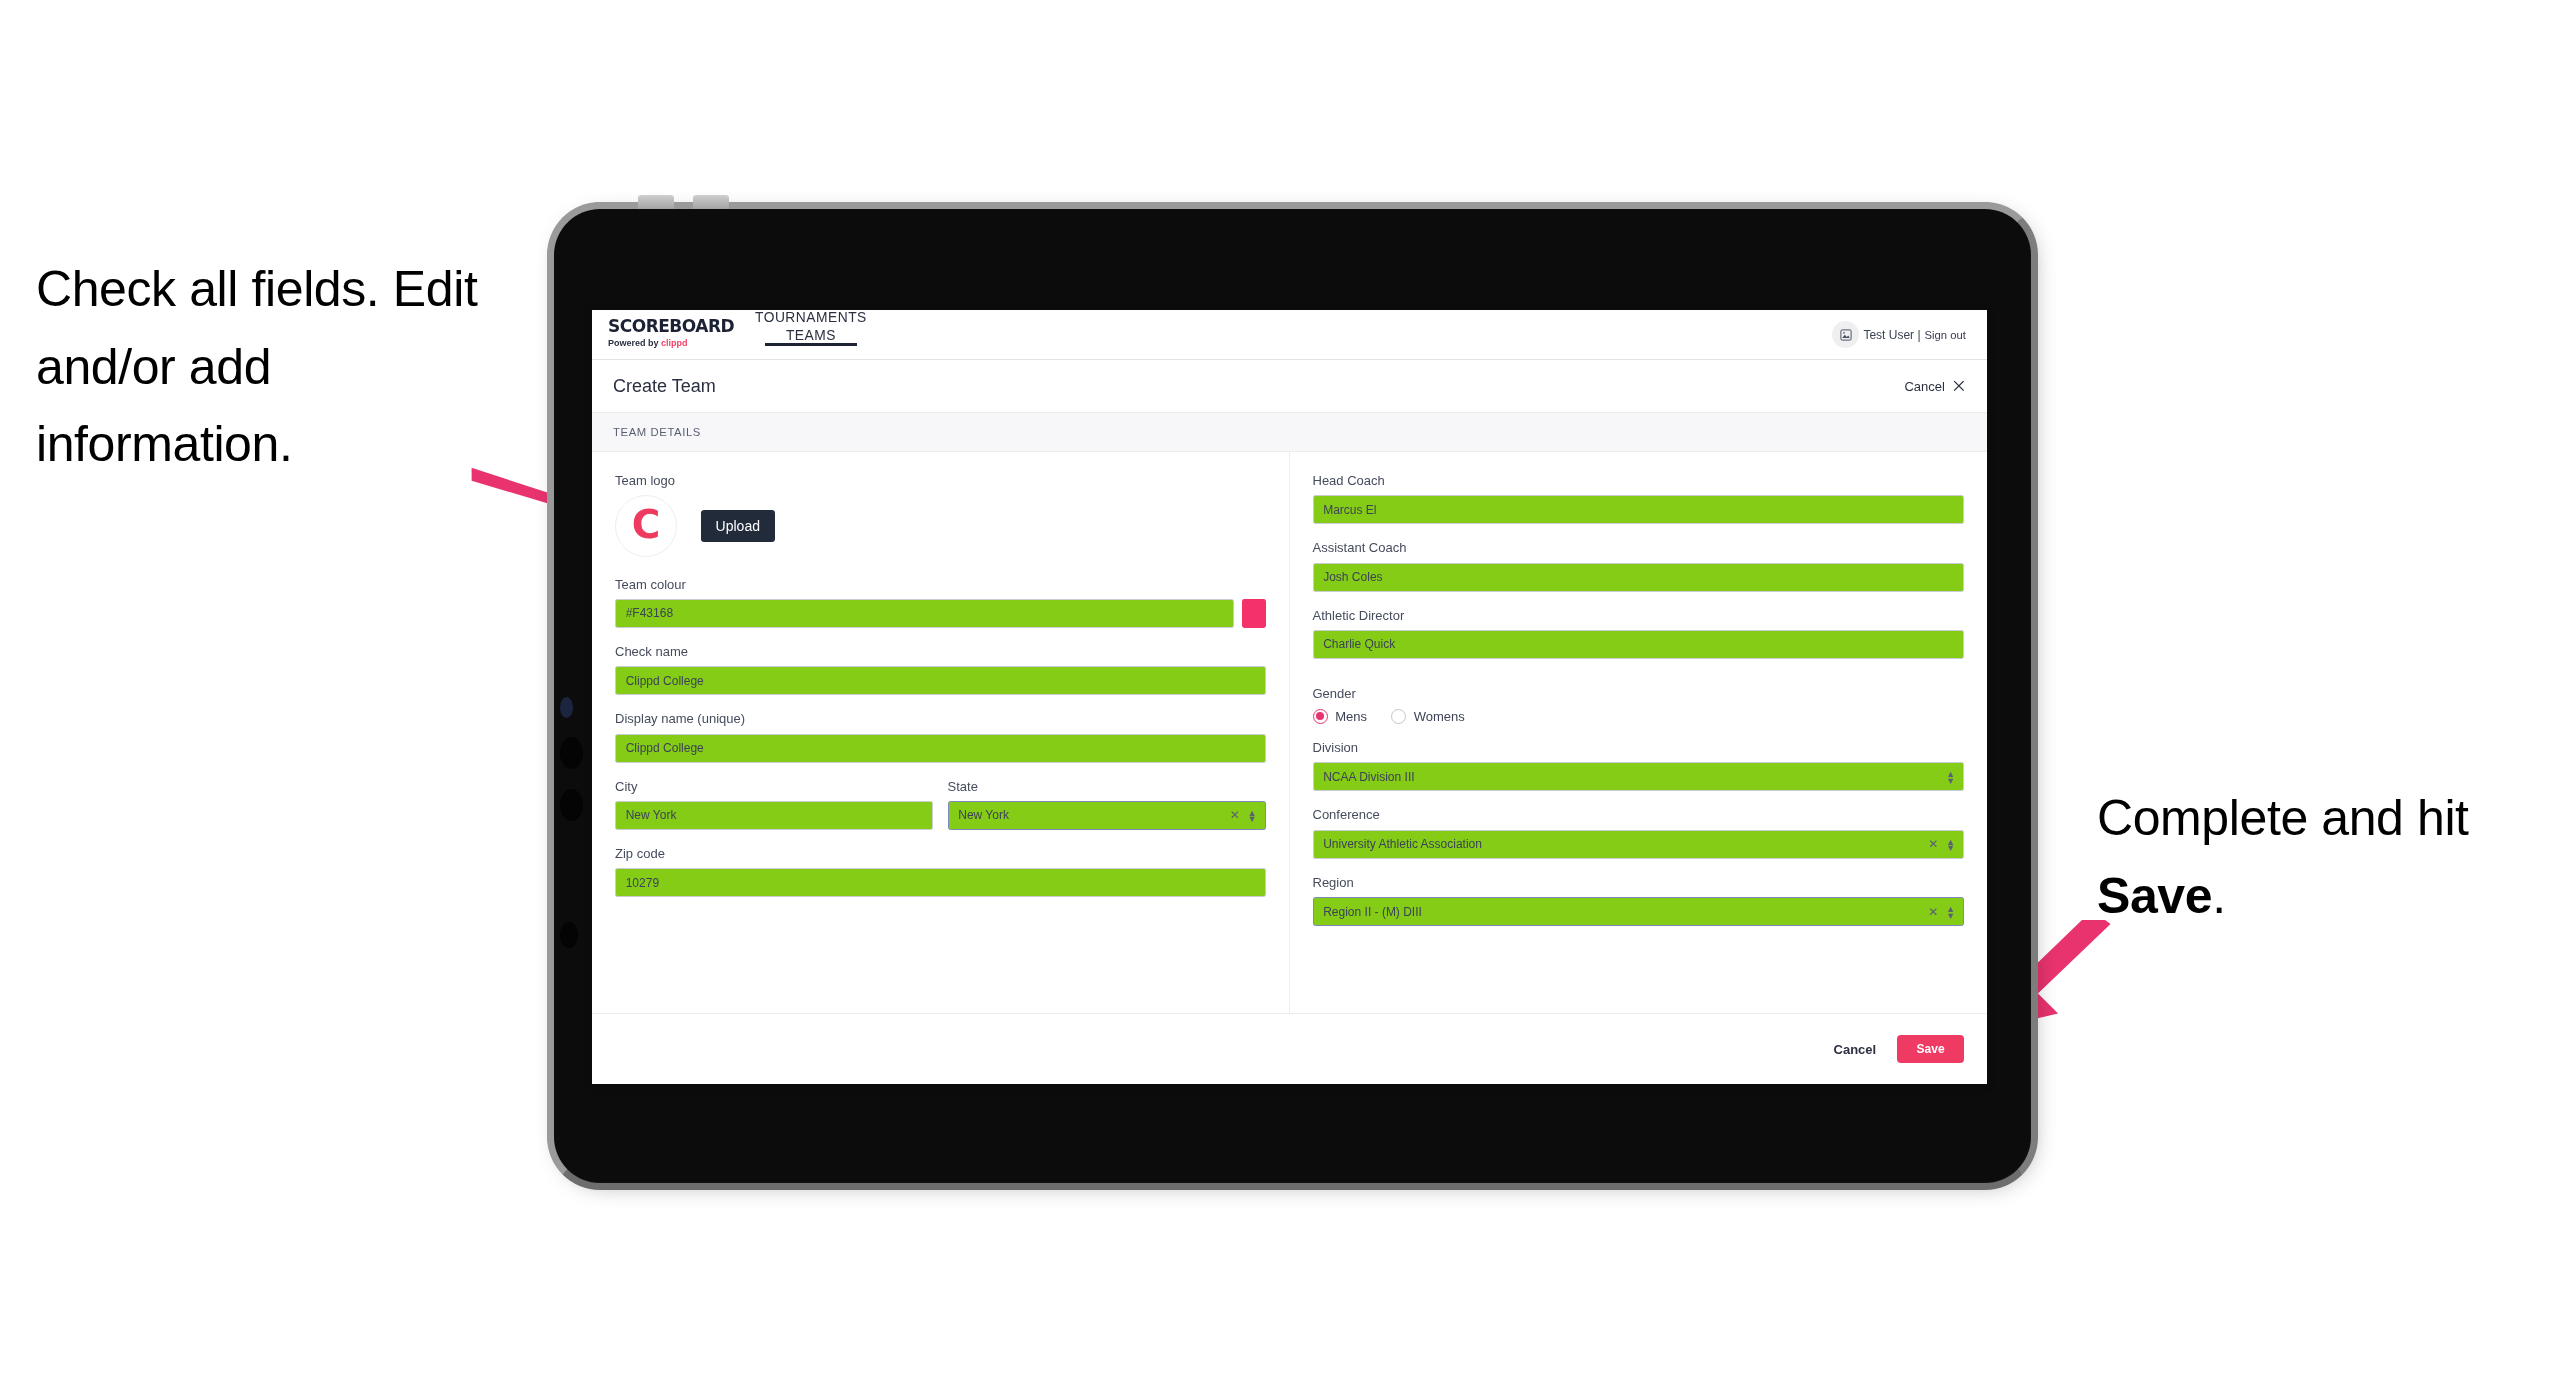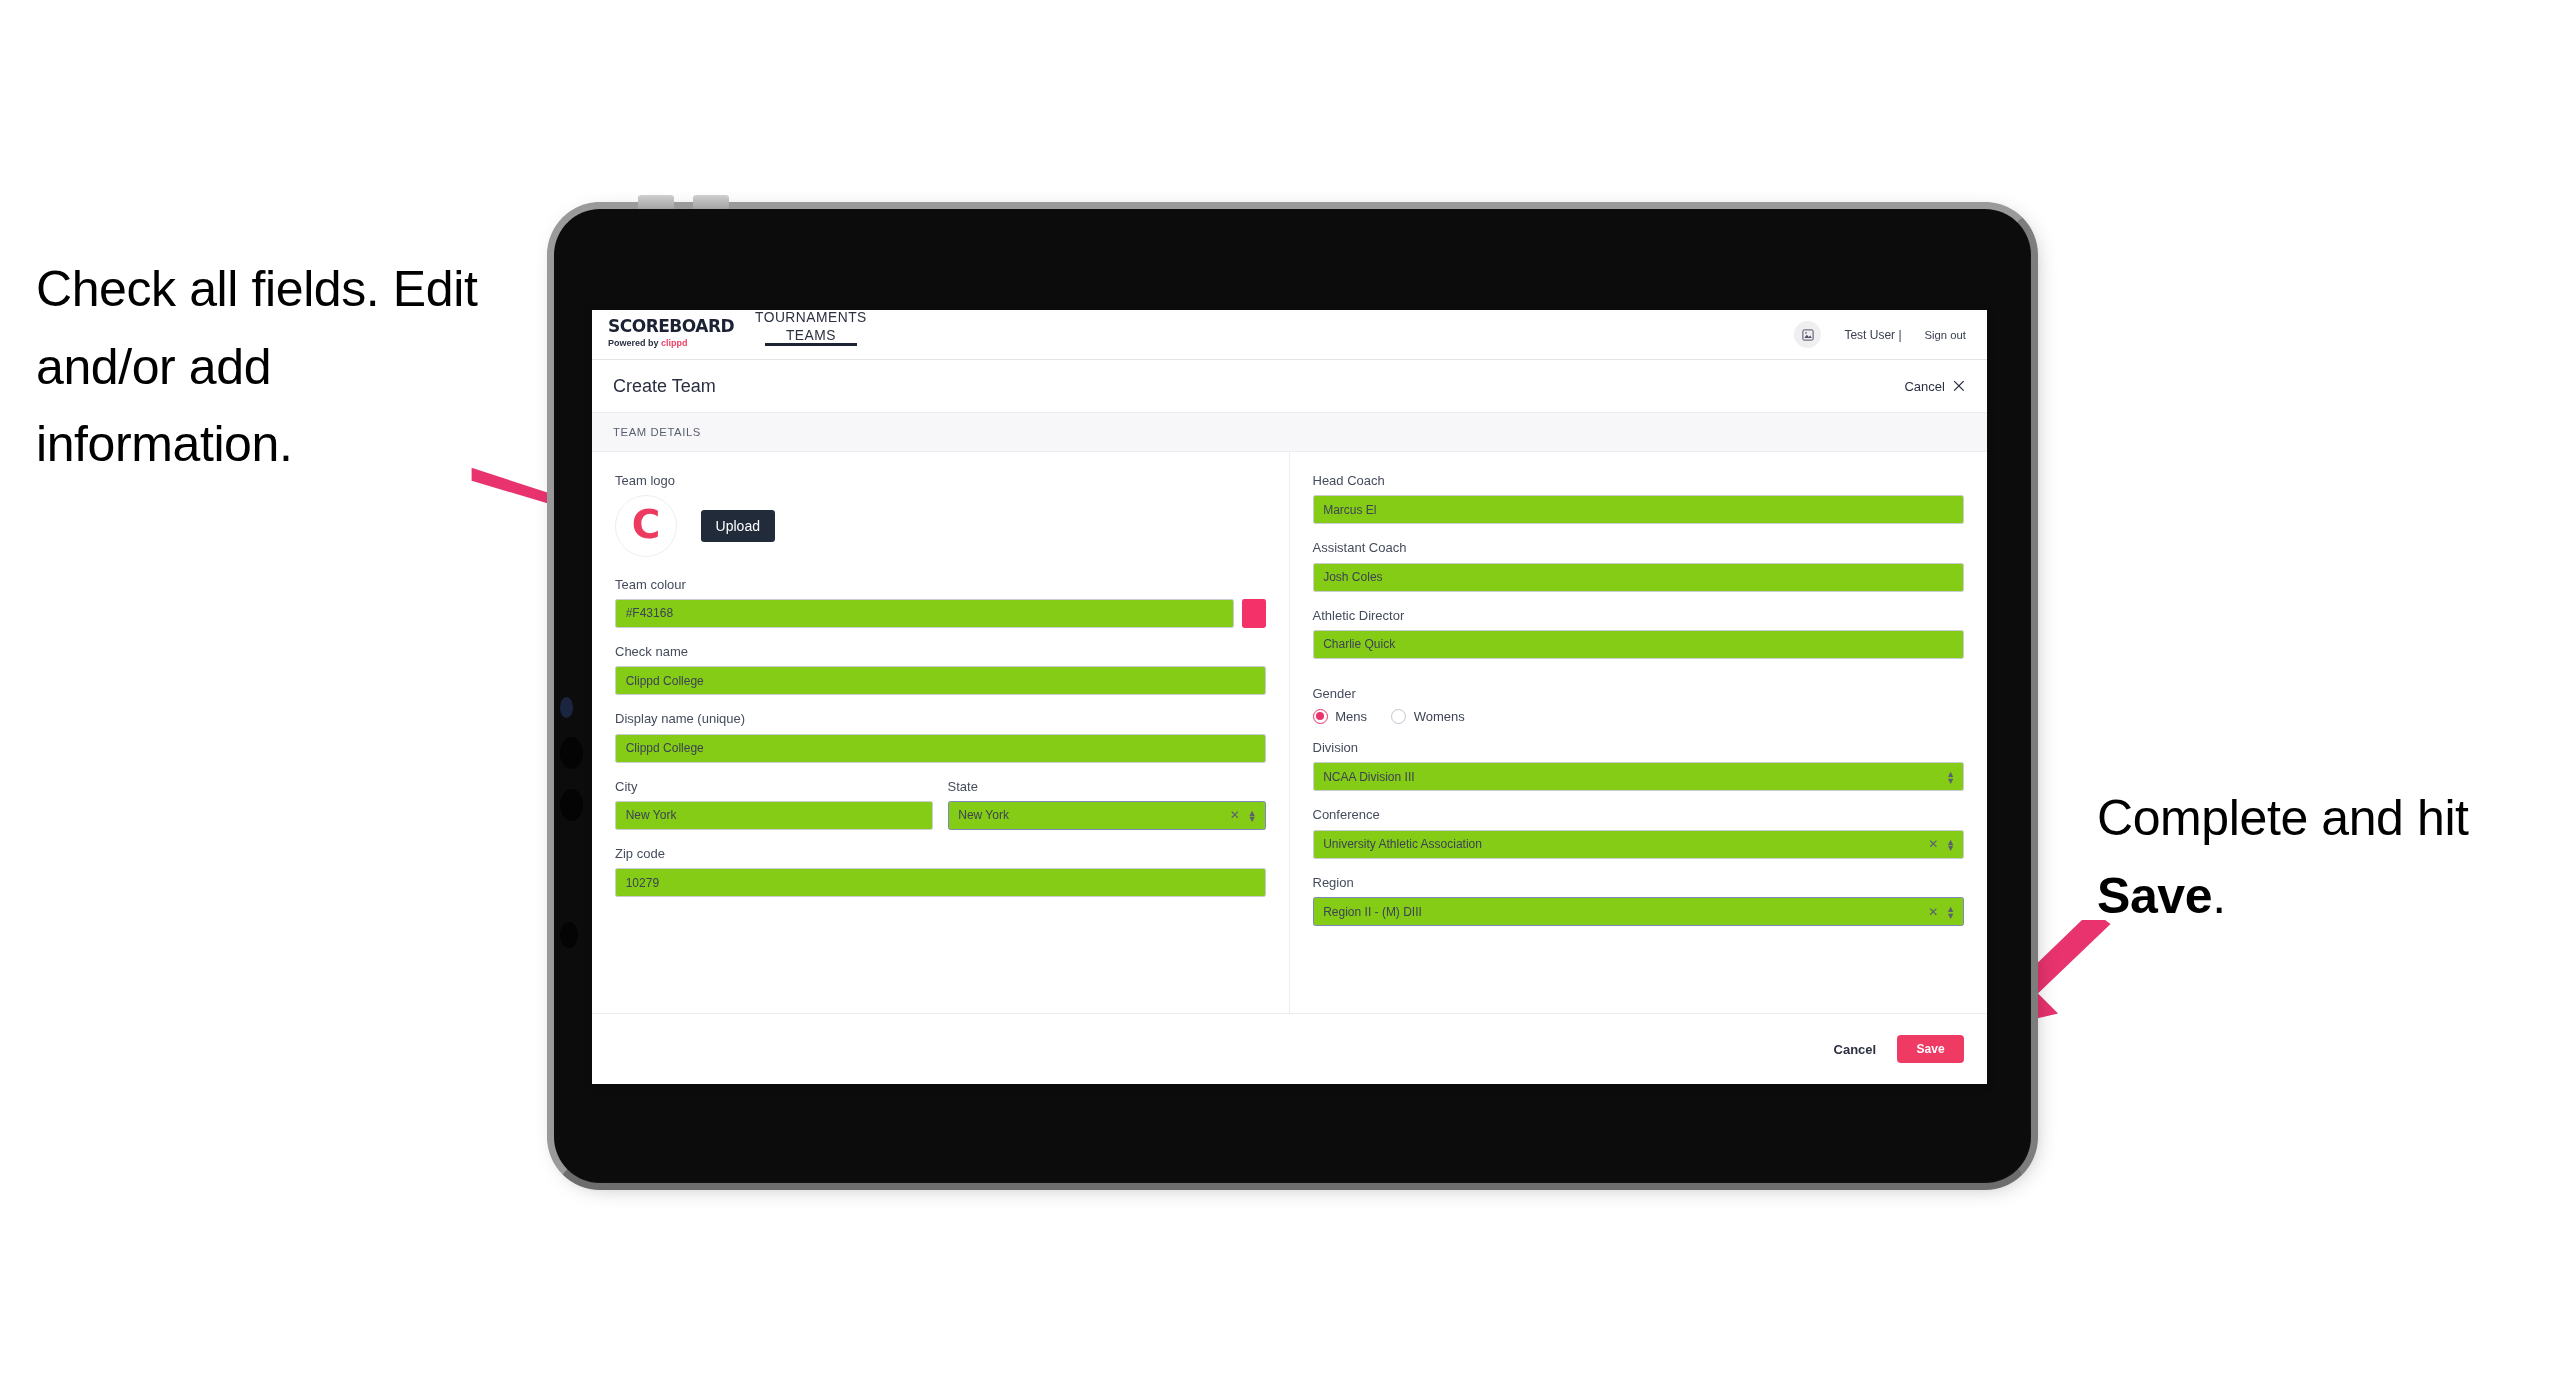--- a/index.html
+++ b/index.html
@@ -98,7 +98,7 @@
 
   .nav-right {
     margin-left: auto; display: flex; align-items: center;
-    gap: 23px; padding-right: 21px;
+    gap: 4px; padding-right: 21px;
   }
   .avatar {
     width: 27.6px; height: 27.6px; border-radius: 50%;

